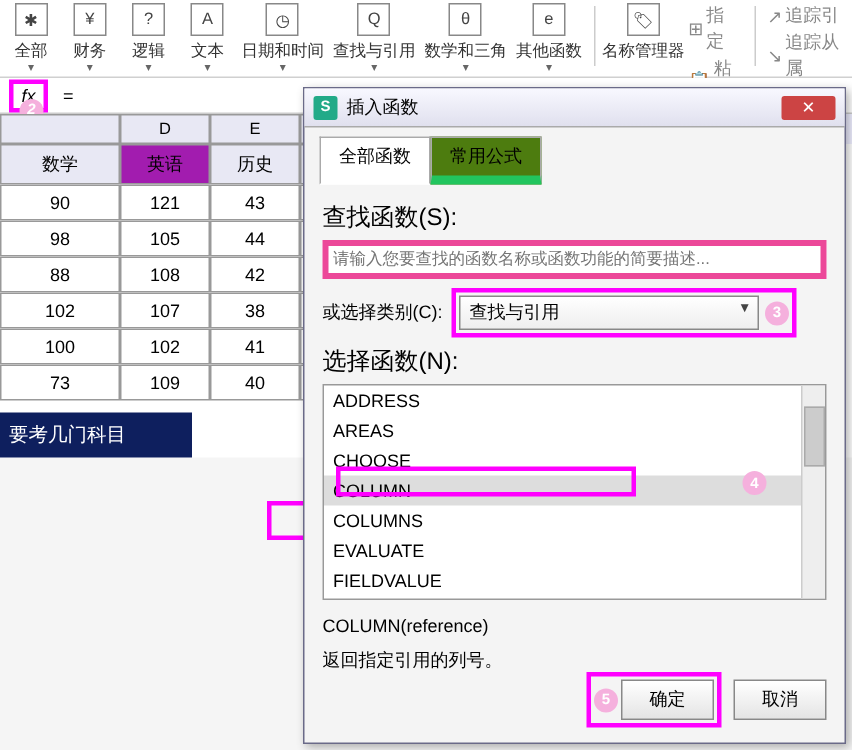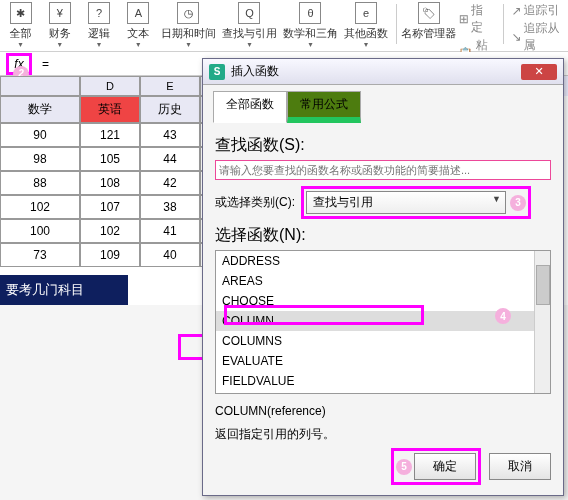--- a/index.html
+++ b/index.html
@@ -140,7 +140,7 @@
   </div>
   <div class="row">
     <div class="cell c0" style="background:#e8e8f4">数学</div>
-    <div class="cell c1" style="background:#ef4444">英语</div>
+    <div class="cell c1" style="background:#a21caf">英语</div>
     <div class="cell c2" style="background:#e8e8f4">历史</div>
     <div class="cell c3" style="background:#e8e8f4">政</div>
   </div>

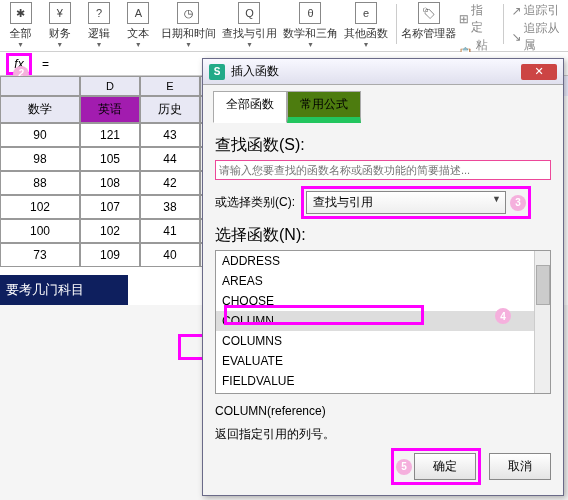--- a/index.html
+++ b/index.html
@@ -34,7 +34,7 @@
 .tab.active{border-bottom:1px solid #fff}
 .dbody{padding:8px 12px}
 .lbl{font-size:16px;margin:4px 0}
-.sinput{width:100%;border:1px solid #ec4899;padding:3px;color:#999;font-size:11px}
+.sinput{width:100%;border:4px solid #ec4899;padding:3px;color:#999;font-size:11px}
 .catrow{display:flex;align-items:center;gap:6px;margin:6px 0;position:relative}
 .catbox{border:3px solid #f0f;padding:2px;display:flex;align-items:center;gap:4px;position:relative}
 .select{border:1px solid #888;padding:2px 18px 2px 6px;background:linear-gradient(#fff,#eee);font-size:12px;width:200px;position:relative}

